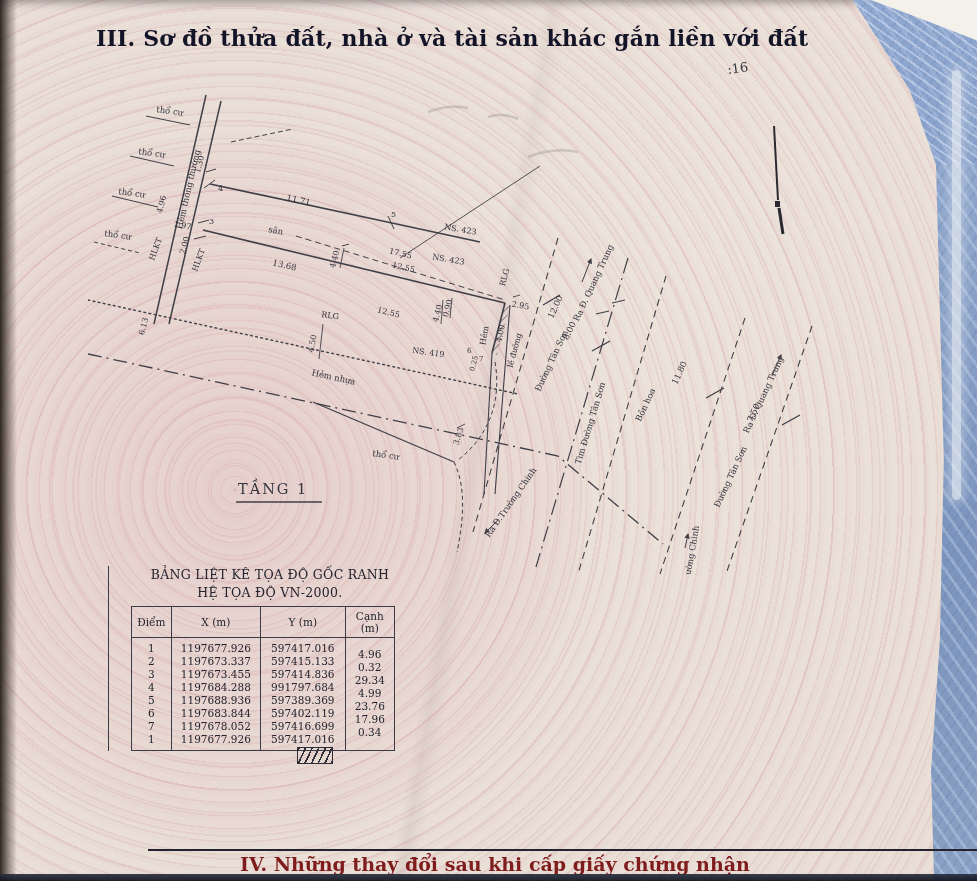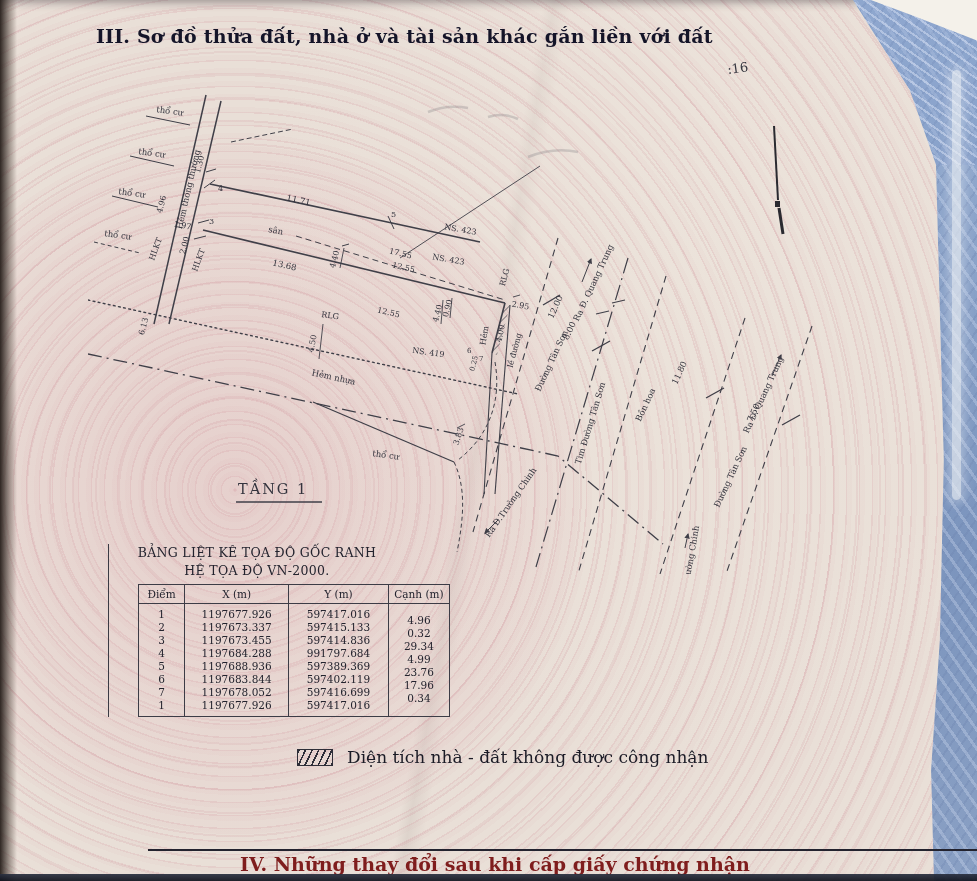--- a/index.html
+++ b/index.html
@@ -55,7 +55,7 @@
   
   .h3-title{
     position:absolute;left:96px;top:25px;z-index:3;
-    font-size:19px;font-weight:bold;color:#141428;letter-spacing:.2px;
+    font-size:22px;font-weight:bold;color:#141428;letter-spacing:.2px;
   }
   .h4-rule{position:absolute;left:148px;top:849px;width:829px;border-top:2px solid #23232f;z-index:3;}
   .h4-title{

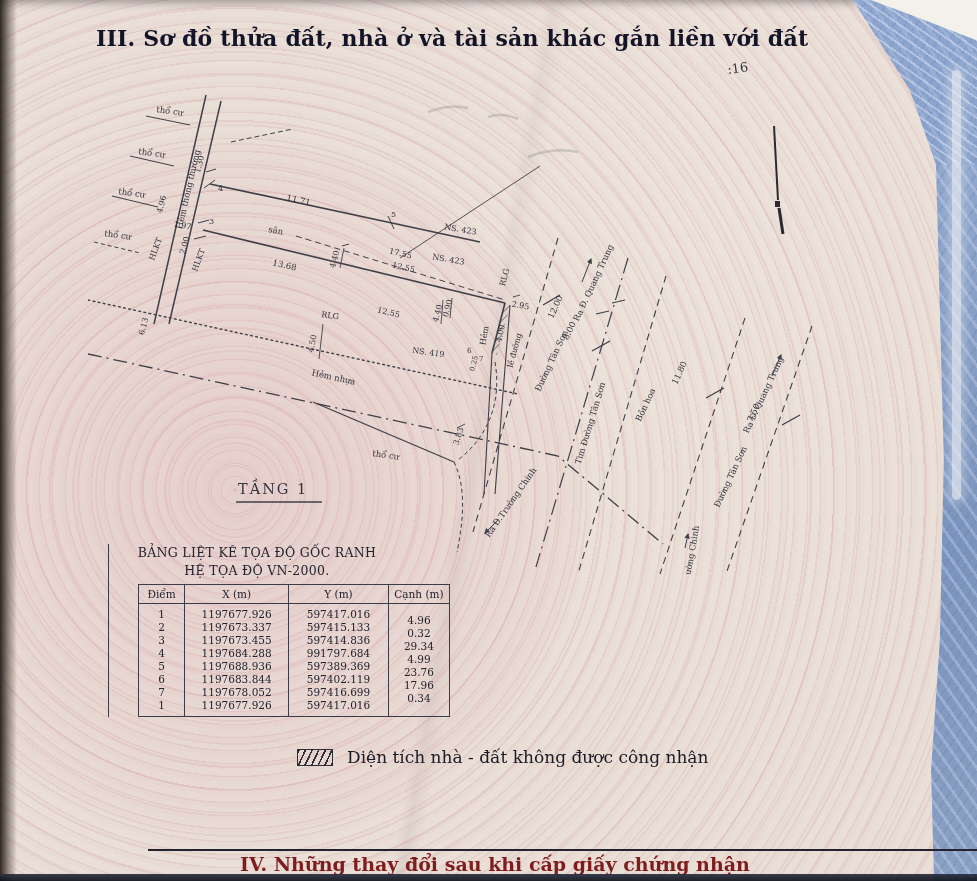--- a/index.html
+++ b/index.html
@@ -64,8 +64,8 @@
   }
   
   .coord-block{
-    position:absolute;left:108px;top:544px;width:278px;z-index:3;
-    border-left:1.5px solid #3a3a44;padding-left:9px;color:#23232e;
+    position:absolute;left:108px;top:566px;width:278px;z-index:3;
+    border-left:1.5px solid #3a3a44;padding-left:22px;color:#23232e;
   }
   .coord-title{font-size:12.5px;text-align:center;line-height:1.4;letter-spacing:.3px;}
   table.coord{

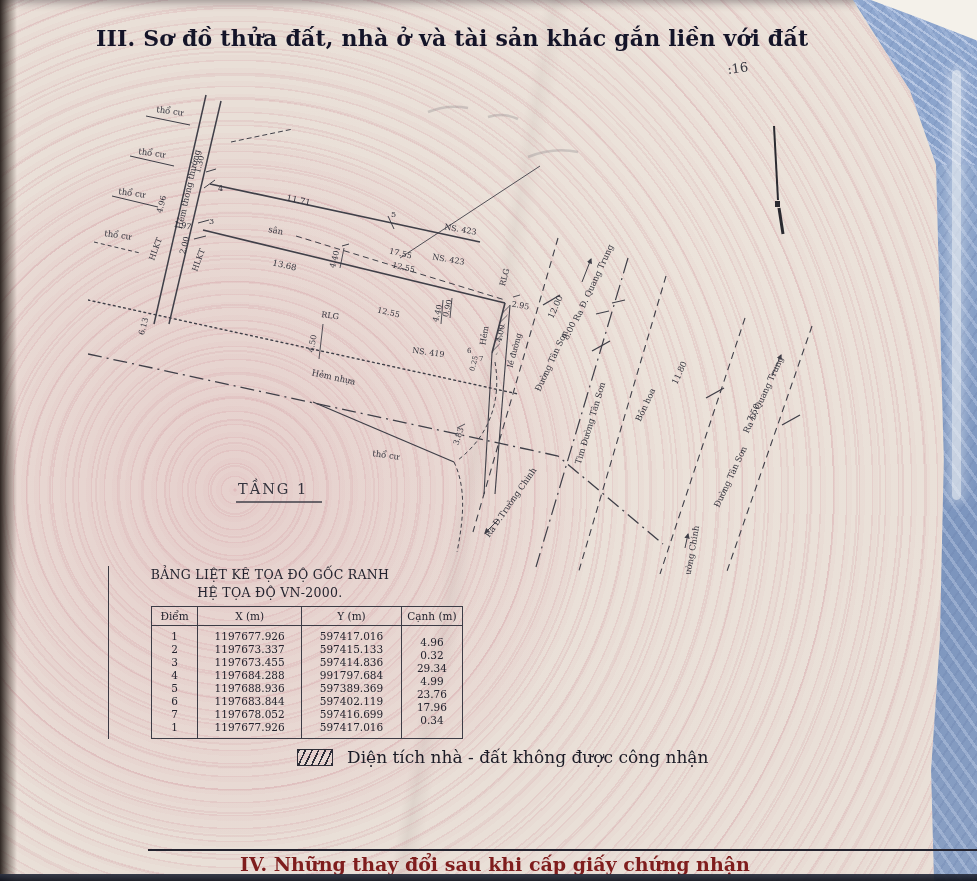--- a/index.html
+++ b/index.html
@@ -69,8 +69,8 @@
   }
   .coord-title{font-size:12.5px;text-align:center;line-height:1.4;letter-spacing:.3px;}
   table.coord{
-    border-collapse:collapse;margin-top:5px;width:312px;
-    border:1.5px solid #3c3c46;font-size:10.5px;color:#23232e;margin-left:20px;
+    border-collapse:collapse;margin-top:5px;width:264px;
+    border:1.5px solid #3c3c46;font-size:10.5px;color:#23232e;
   }
   table.coord th{font-weight:normal;font-size:10.5px;border-bottom:1.2px solid #3c3c46;padding:3px 2px;}
   table.coord th,table.coord td{border-left:1.2px solid #3c3c46;text-align:center;}

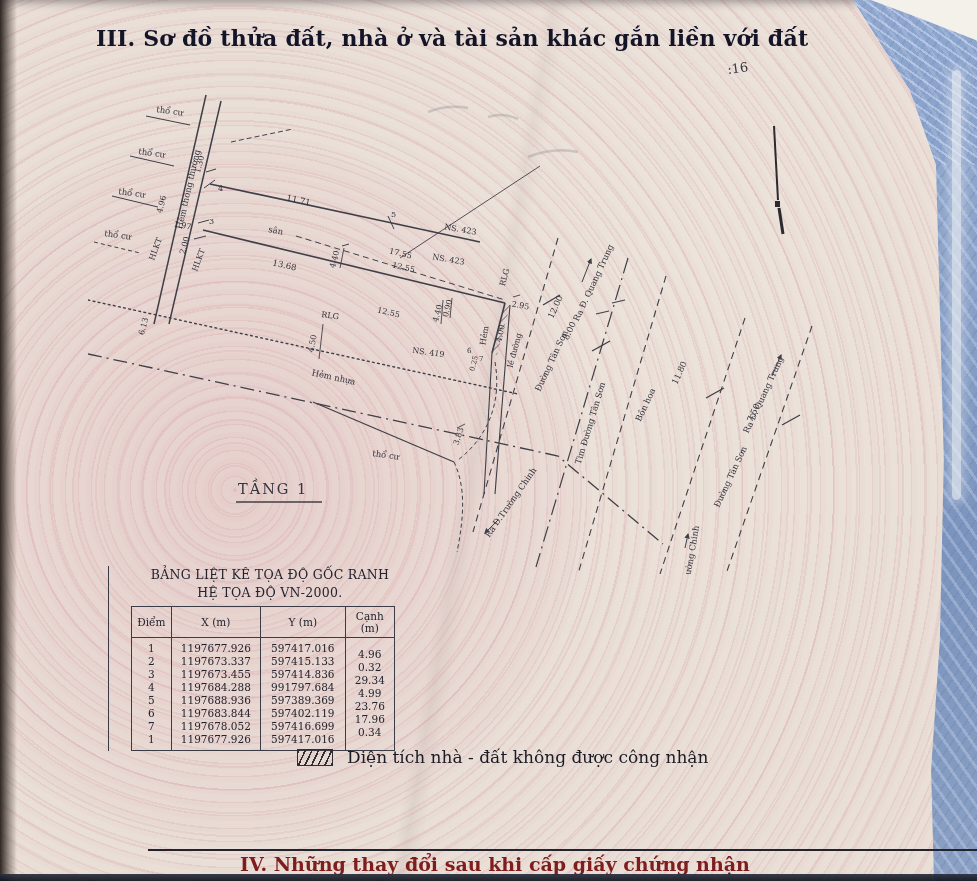--- a/index.html
+++ b/index.html
@@ -310,7 +310,6 @@
 
 <div class="legend">
   <div class="hatch-swatch"></div>
-  <div class="legend-text">Diện tích nhà - đất không được công nhận</div>
 </div>
 
 <div class="h4-rule"></div>

